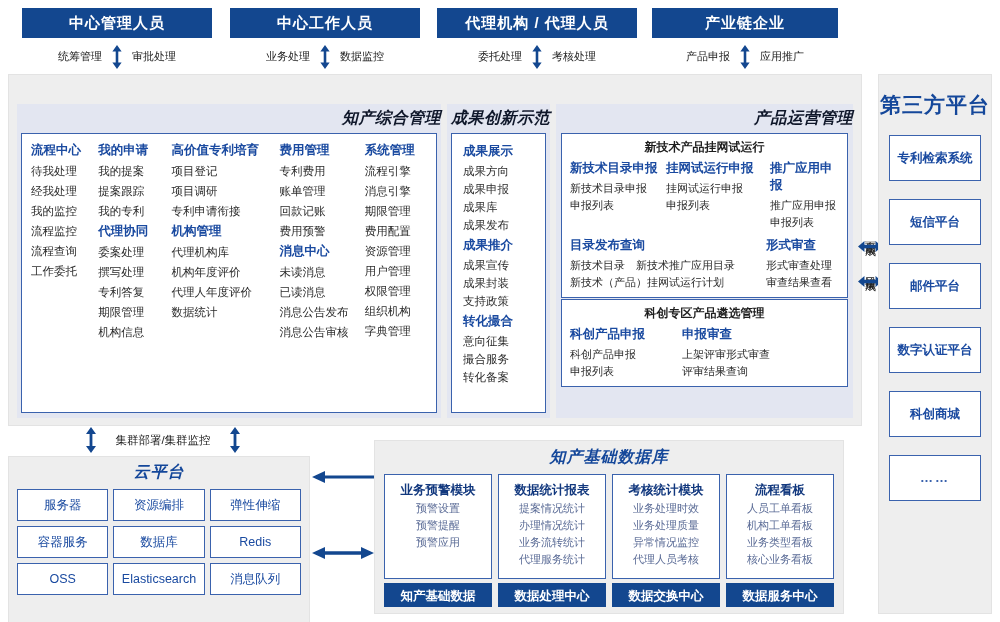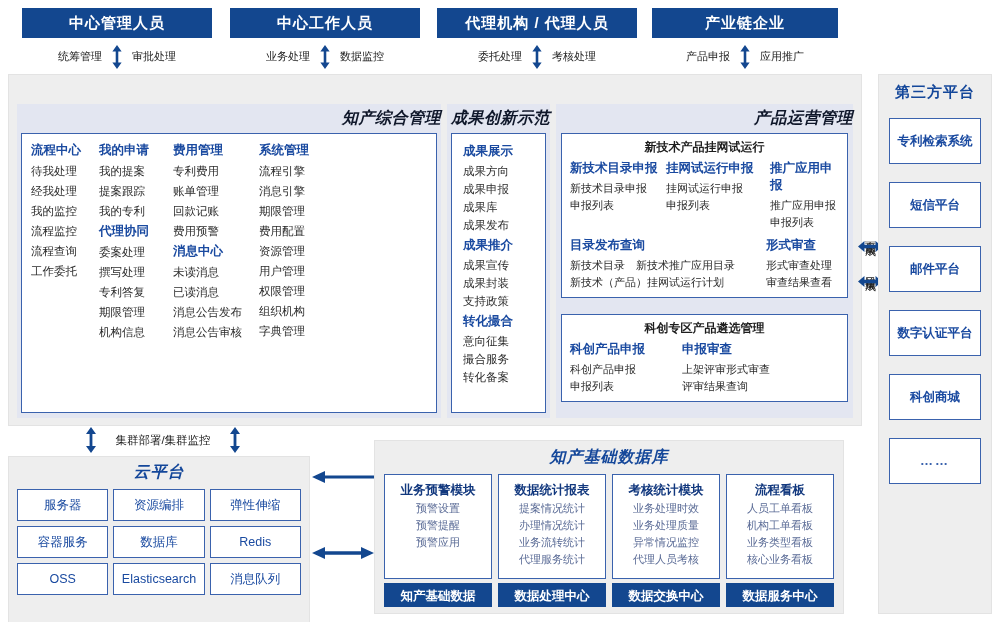--- a/index.html
+++ b/index.html
@@ -107,8 +107,8 @@
     background:#eeeeee; border:1px solid #e3e3e3;
   }
   .third-title {
-    text-align:center; font-size:15px; font-weight:bold; color:#14479a;
-    padding-top:8px; letter-spacing:1px;
+    text-align:center; font-size:21px; font-weight:bold; color:#14479a;
+    padding-top:16px; letter-spacing:1px;
   }
   .third-list { margin:16px 10px 0; display:flex; flex-direction:column; gap:18px; }
   .third-item {

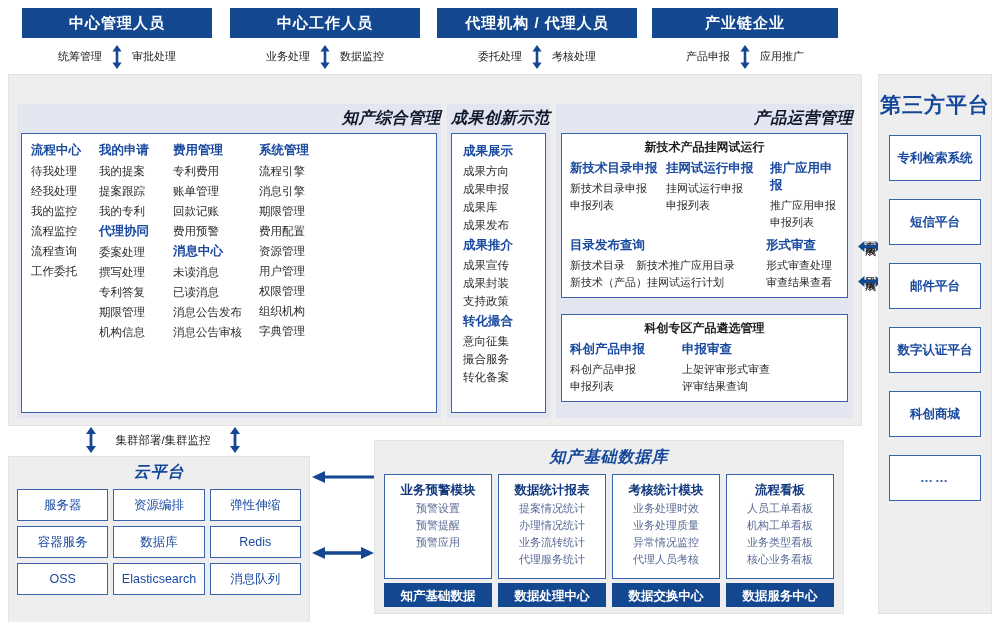--- a/index.html
+++ b/index.html
@@ -253,6 +253,17 @@
               <div class="mod-i">专利答复</div>
               <div class="mod-i">期限管理</div>
               <div class="mod-i">机构信息</div>
+            </div>
+            <div class="col a3">
+              <div class="mod-h">高价值专利培育</div>
+              <div class="mod-i">项目登记</div>
+              <div class="mod-i">项目调研</div>
+              <div class="mod-i">专利申请衔接</div>
+              <div class="mod-h">机构管理</div>
+              <div class="mod-i">代理机构库</div>
+              <div class="mod-i">机构年度评价</div>
+              <div class="mod-i">代理人年度评价</div>
+              <div class="mod-i">数据统计</div>
             </div>
             <div class="col a4">
               <div class="mod-h">费用管理</div>

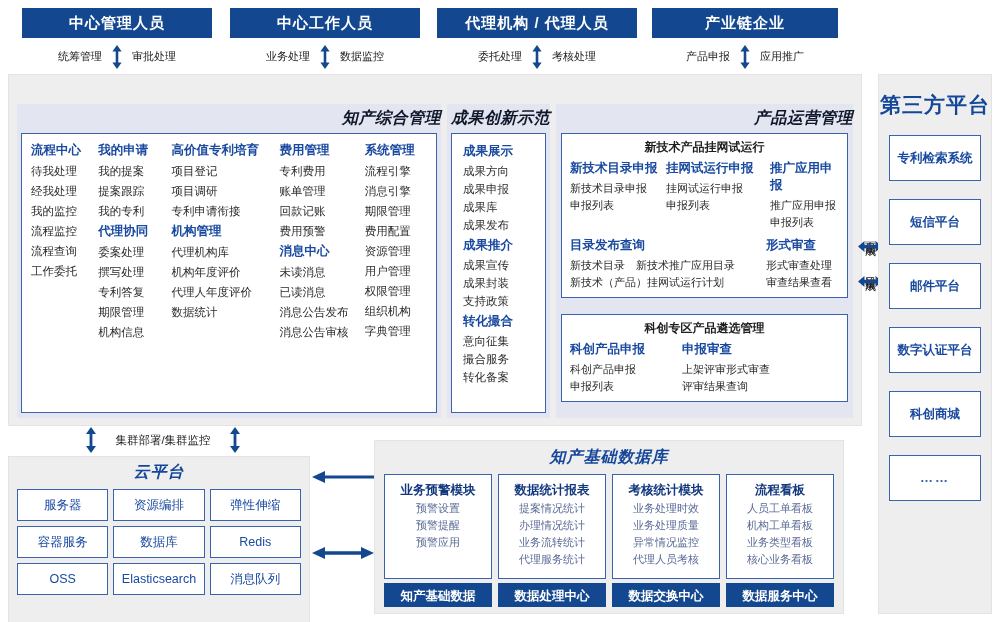--- a/index.html
+++ b/index.html
@@ -74,7 +74,7 @@
 
   
   .sec-c .sec-body { background:transparent; border:none; padding:0; margin:0 5px 6px 5px;
-                     display:flex; flex-direction:column; gap:16px; }
+                     display:flex; flex-direction:column; gap:1px; }
   .cbox { background:#fff; border:1px solid #3a62ad; padding:5px 8px 6px; }
   .cbox-title { text-align:center; font-size:12px; font-weight:bold; color:#1d1d1d; margin-bottom:4px; }
   .crow { display:flex; }

